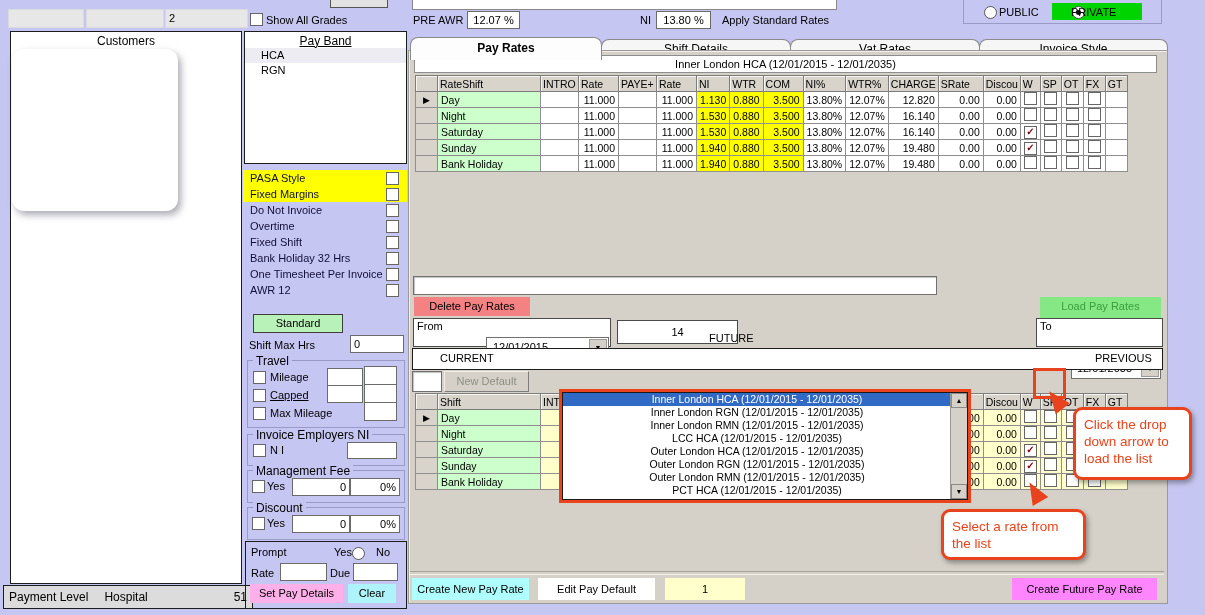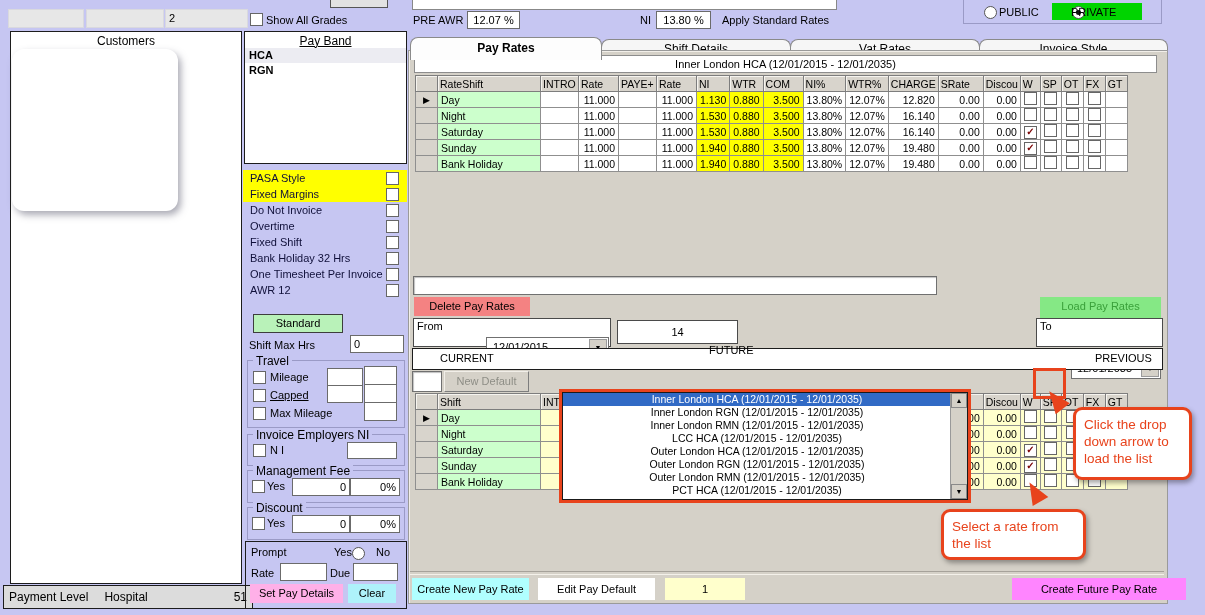--- a/index.html
+++ b/index.html
@@ -24,7 +24,7 @@
   .listbox{background:#fff;border:1px solid #1c1c1c;border-top:none;}
   .overlay{background:#fff;border-radius:12px;box-shadow:3px 4px 7px rgba(90,90,110,.5);}
   .statusbar{background:#dcdcdc;border:1px solid #1c1c1c;font-size:12px;display:flex;align-items:center;justify-content:space-between;padding:0 5px;}
-  .band-item{height:15px;line-height:15px;padding-left:4px;font-weight:bold;}
+  .band-item{height:15px;line-height:15px;padding-left:16px;}
   .band-item.sel{background:#ececf2;}
   .opt{height:16px;display:flex;align-items:center;justify-content:space-between;padding:0 8px 0 7px;color:#10103a;}
   .opt.hl{background:#ffff00;}

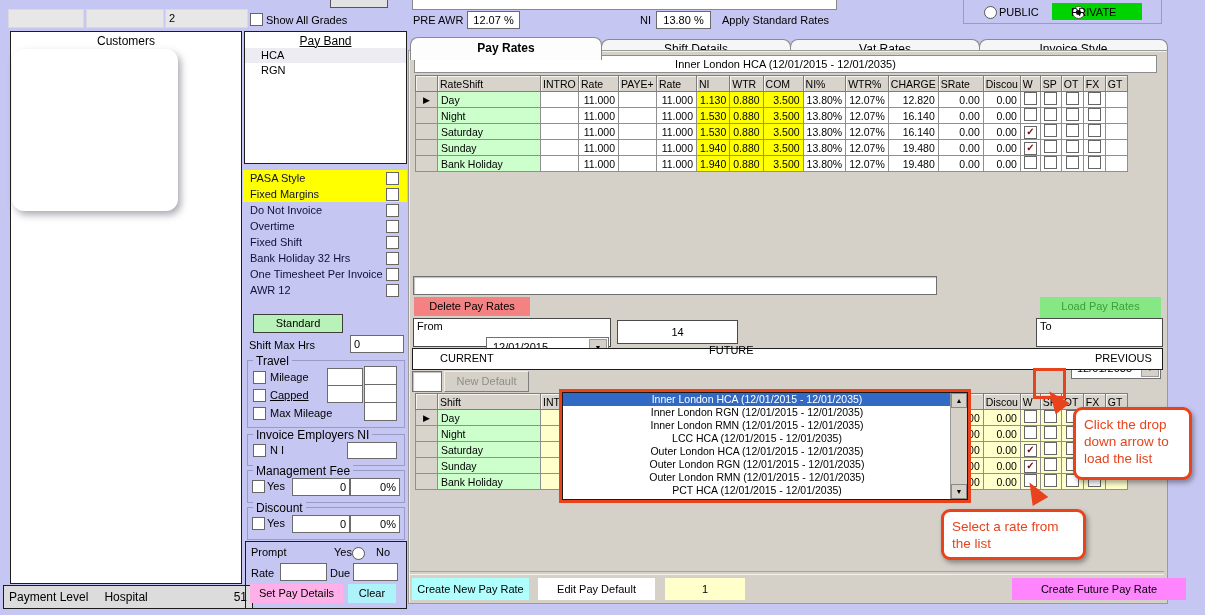--- a/index.html
+++ b/index.html
@@ -412,7 +412,7 @@
   <span class="abs radio on" style="left:424px;top:353px;z-index:2;"></span>
   <span class="abs" style="left:440px;top:352px;z-index:2;">CURRENT</span>
   <span class="abs radio" style="left:693px;top:353px;z-index:2;"></span>
-  <span class="abs" style="left:709px;top:344px;z-index:2;text-align:center;">FUTURE</span>
+  <span class="abs" style="left:709px;top:332px;z-index:2;text-align:center;">FUTURE</span>
   <span class="abs radio" style="left:1079px;top:353px;z-index:2;"></span>
   <span class="abs" style="left:1095px;top:352px;z-index:2;">PREVIOUS</span>
 

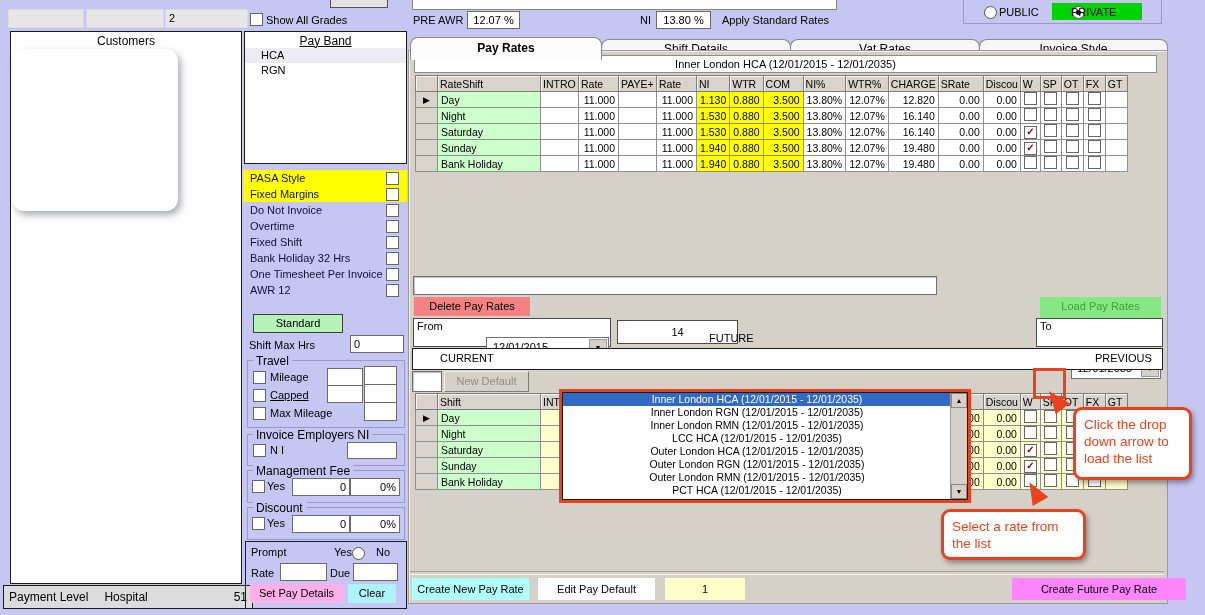--- a/index.html
+++ b/index.html
@@ -609,7 +609,7 @@
   <div class="abs flatbtn" style="left:412px;top:578px;width:117px;height:22px;background:#b0ffff;z-index:2;"><span>Create New Pay Rate</span></div>
   <div class="abs flatbtn" style="left:538px;top:578px;width:117px;height:22px;background:#fff;z-index:2;"><span>Edit Pay Default</span></div>
   <div class="abs flatbtn" style="left:665px;top:578px;width:80px;height:22px;background:#ffffcc;z-index:2;"><span>1</span></div>
-  <div class="abs flatbtn" style="left:1012px;top:578px;width:174px;height:22px;background:#ff85ff;z-index:2;"><span>Create Future Pay Rate</span></div>
+  <div class="abs flatbtn" style="left:1012px;top:578px;width:145px;height:22px;background:#ff85ff;z-index:2;"><span>Create Future Pay Rate</span></div>
 
 </div>
 

